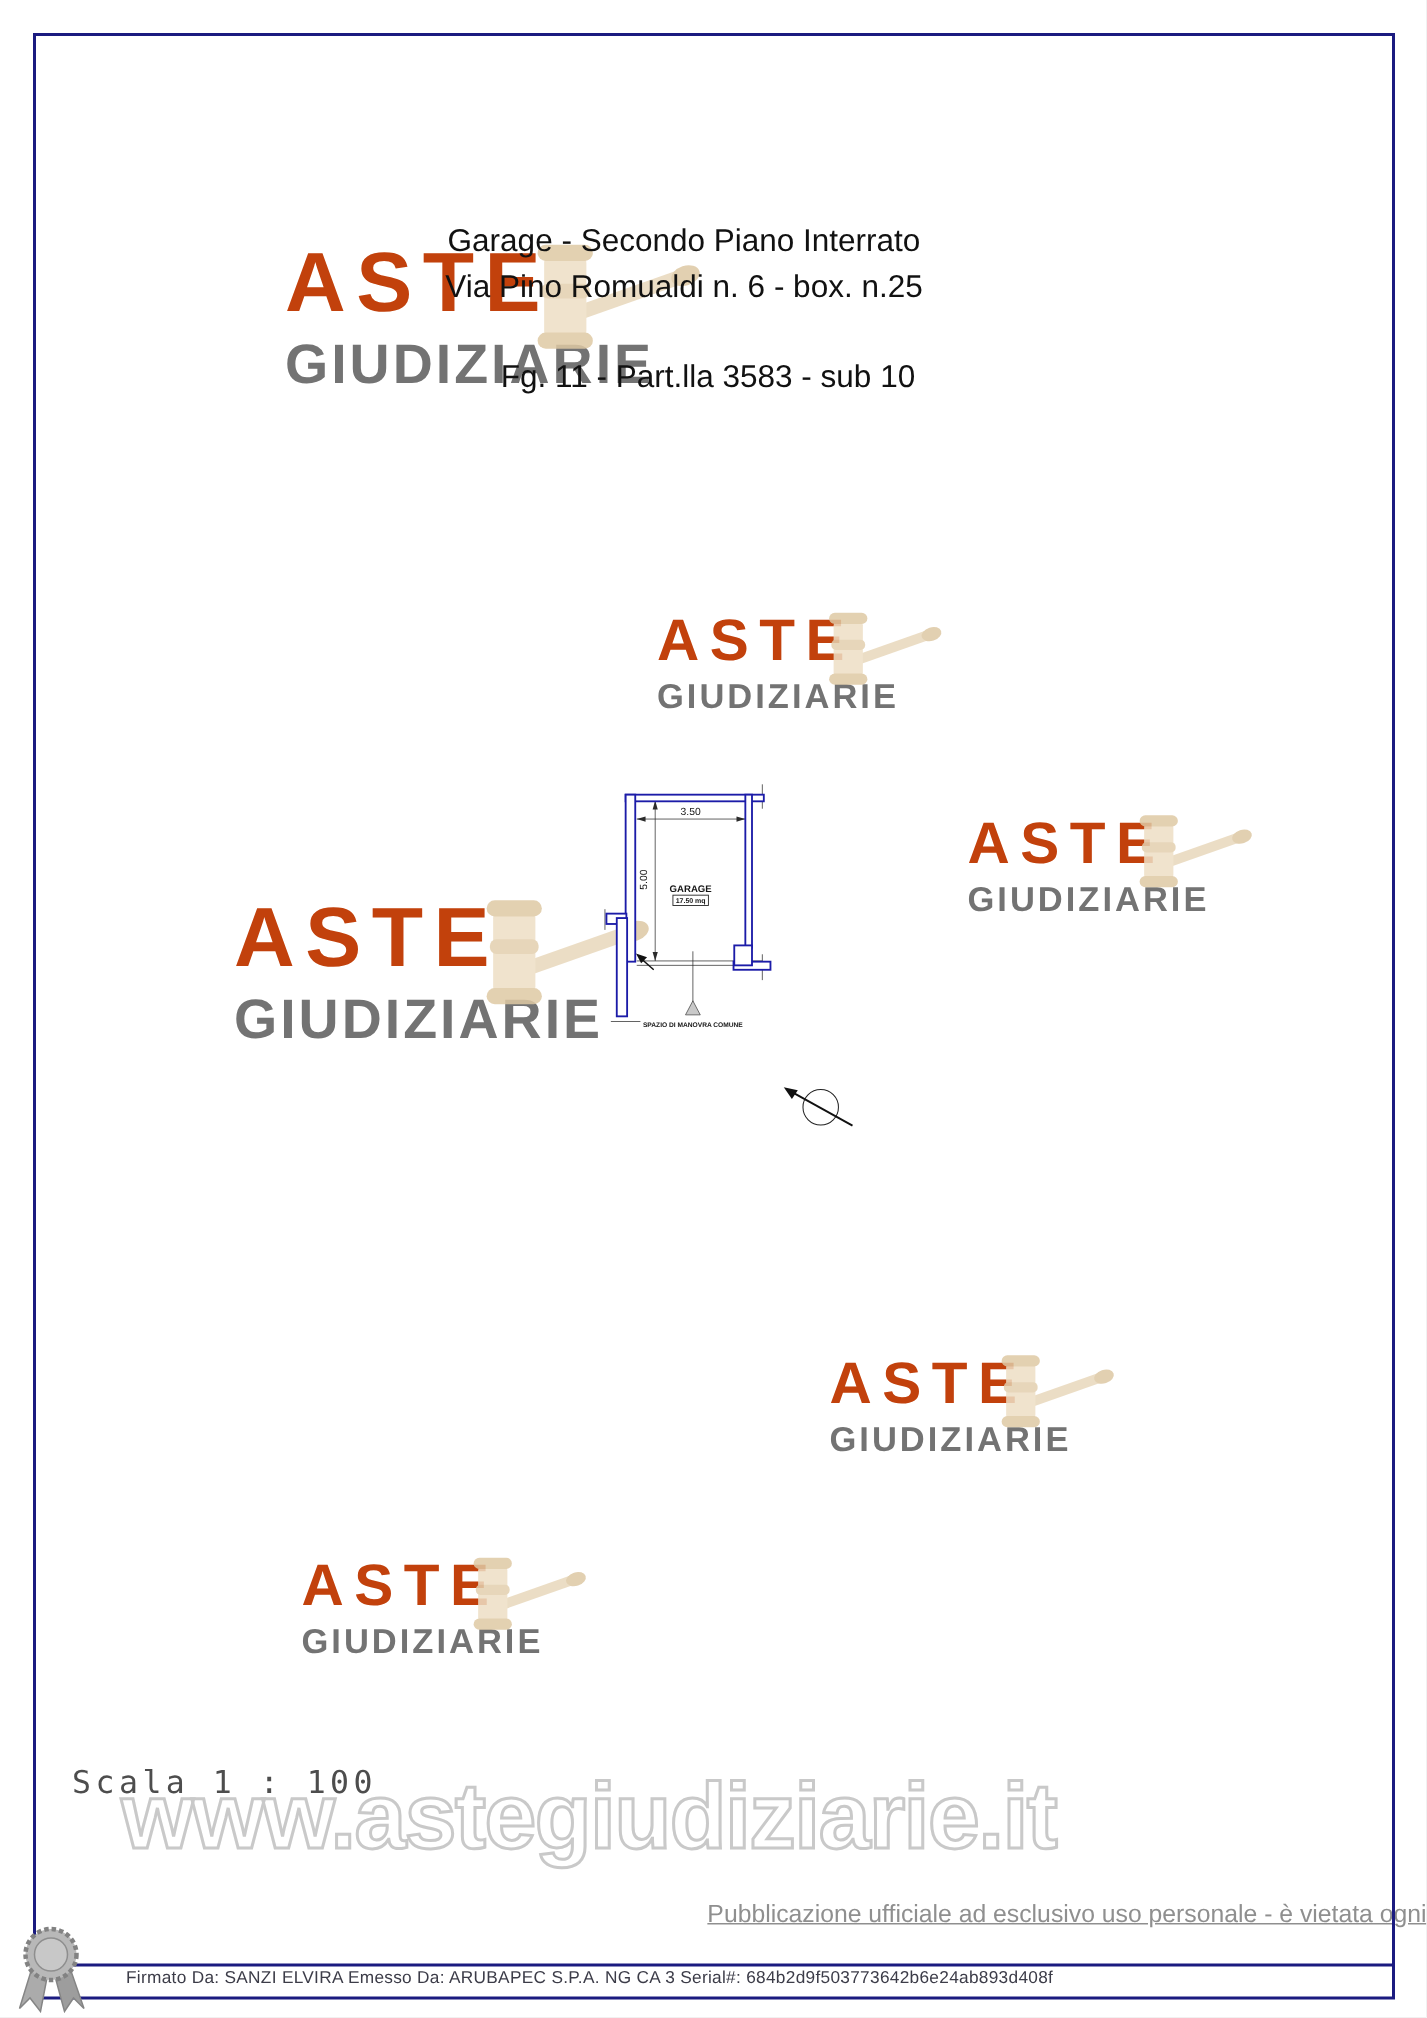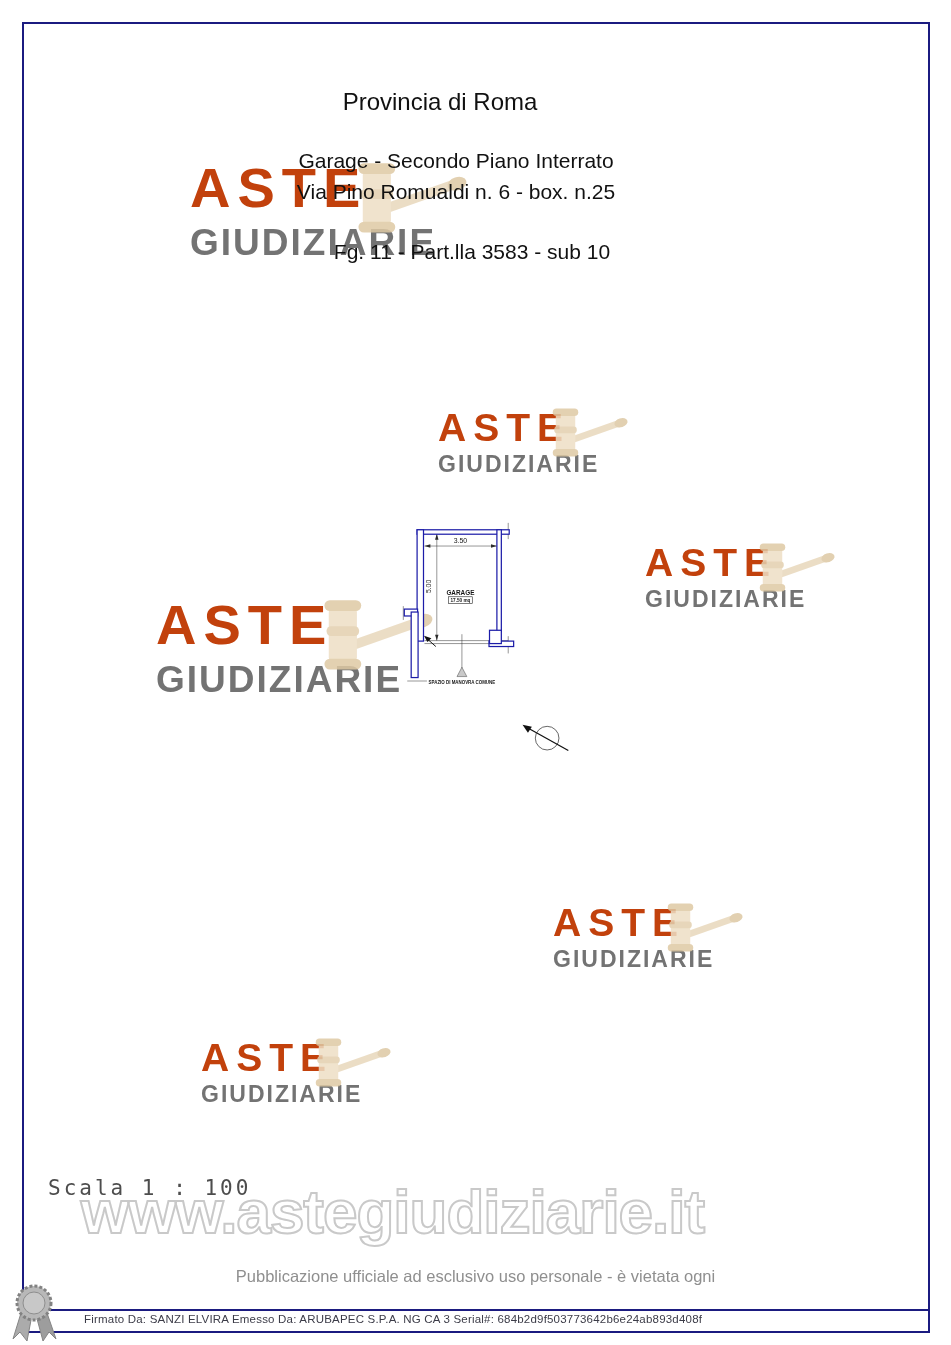--- a/index.html
+++ b/index.html
@@ -118,7 +118,6 @@
 
   <div class="wm-url">www.astegiudiziarie.it</div>
 
-  <div class="hdr hdr-sub">Provincia di Roma</div>
   <div class="prop prop-1">Garage - Secondo Piano Interrato</div>
   <div class="prop prop-2">Via Pino Romualdi n. 6 - box. n.25</div>
   <div class="prop prop-3">Fg. 11 - Part.lla 3583 - sub 10</div>

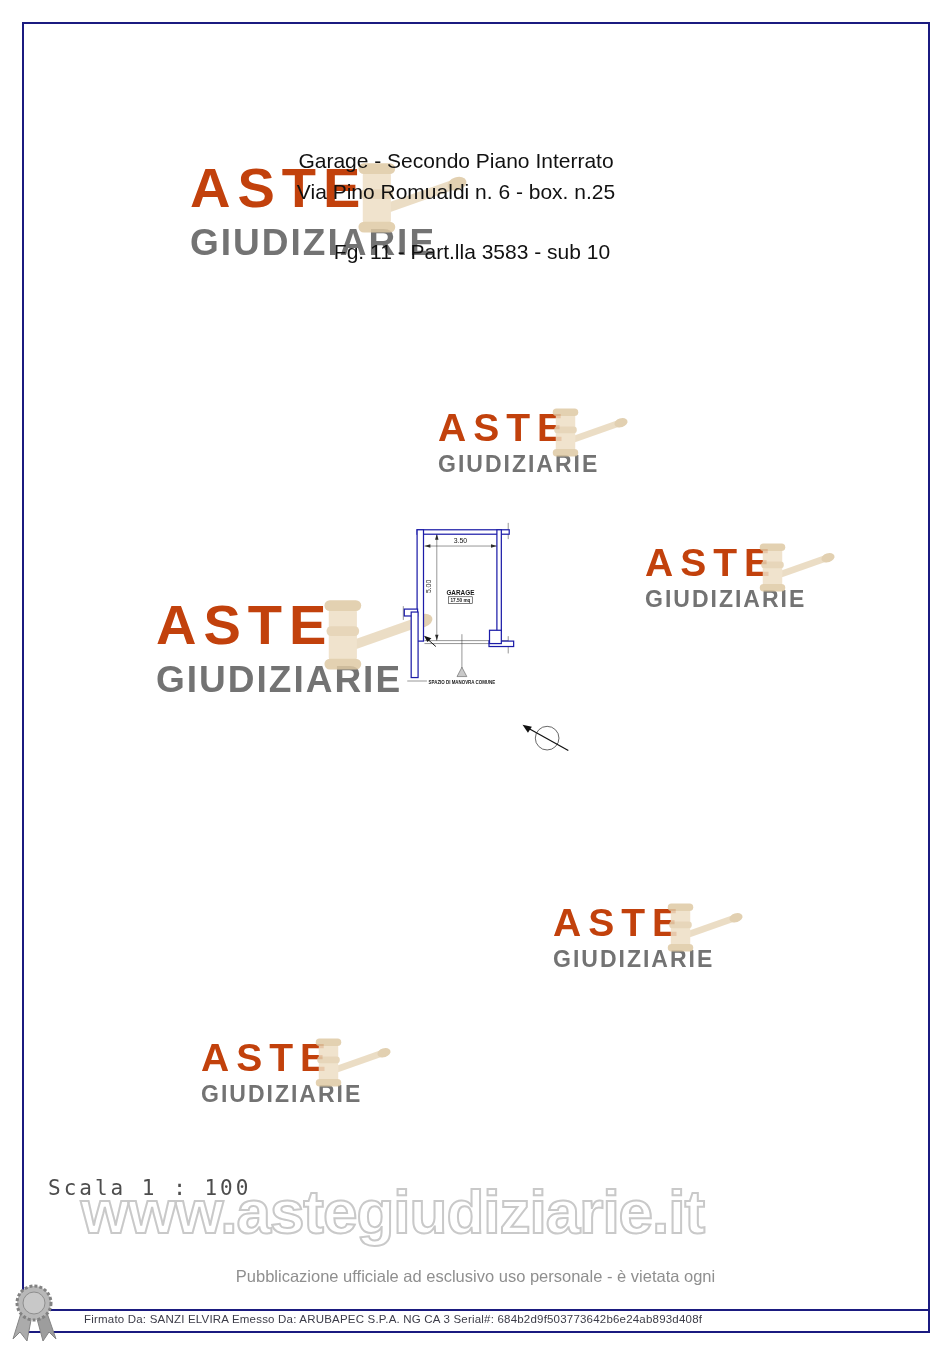--- a/index.html
+++ b/index.html
@@ -43,8 +43,8 @@
     position:absolute; left:48px; top:1176px; z-index:2;
     font-family:"DejaVu Sans Mono", monospace; font-size:21px; letter-spacing:3px; color:#4d4d4d;
   }
-  .foot{position:absolute; left:0; width:951px; text-align:center; z-index:2;
-        font-size:16.5px; color:#8f8f8f;}
+  .foot{position:absolute; left:0; width:951px; text-align:right; z-index:2;
+        font-size:16.5px; color:#8f8f8f;text-decoration:underline;}
   .foot-1{top:1267px;}
   .foot-2{top:1289px;}
   .sig-line-top{position:absolute; left:22px; top:1309px; width:908px; height:0;

